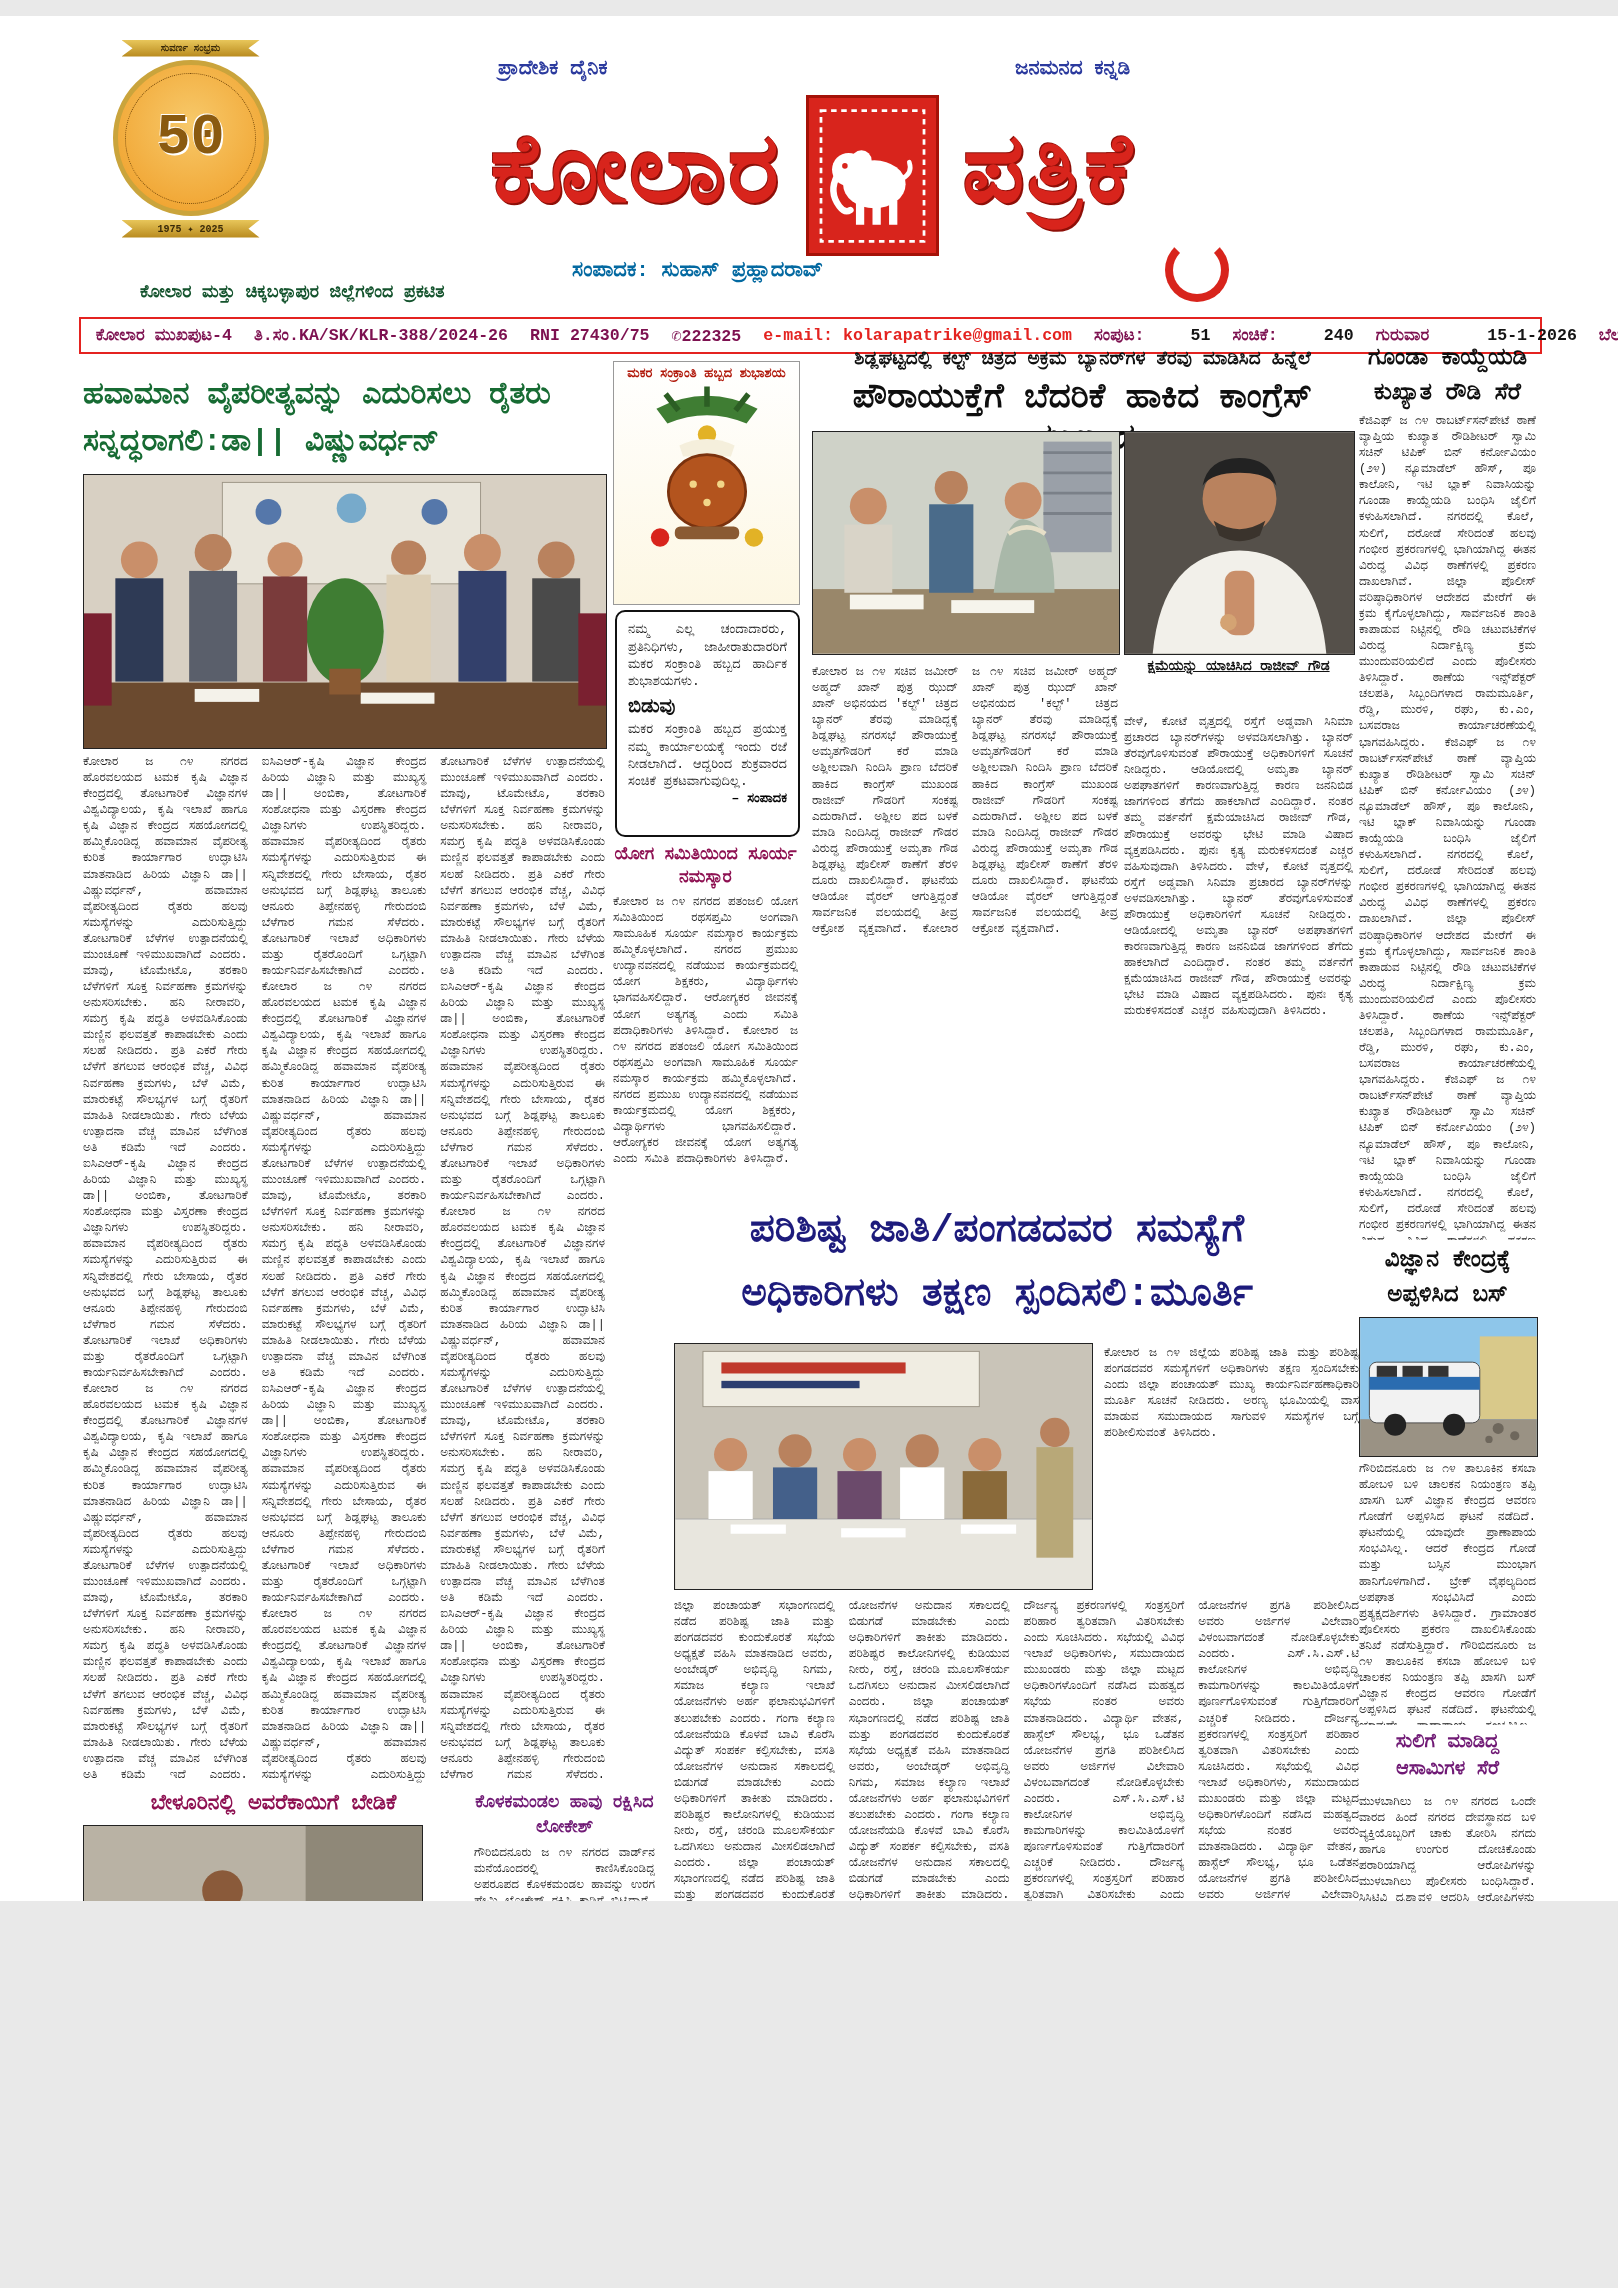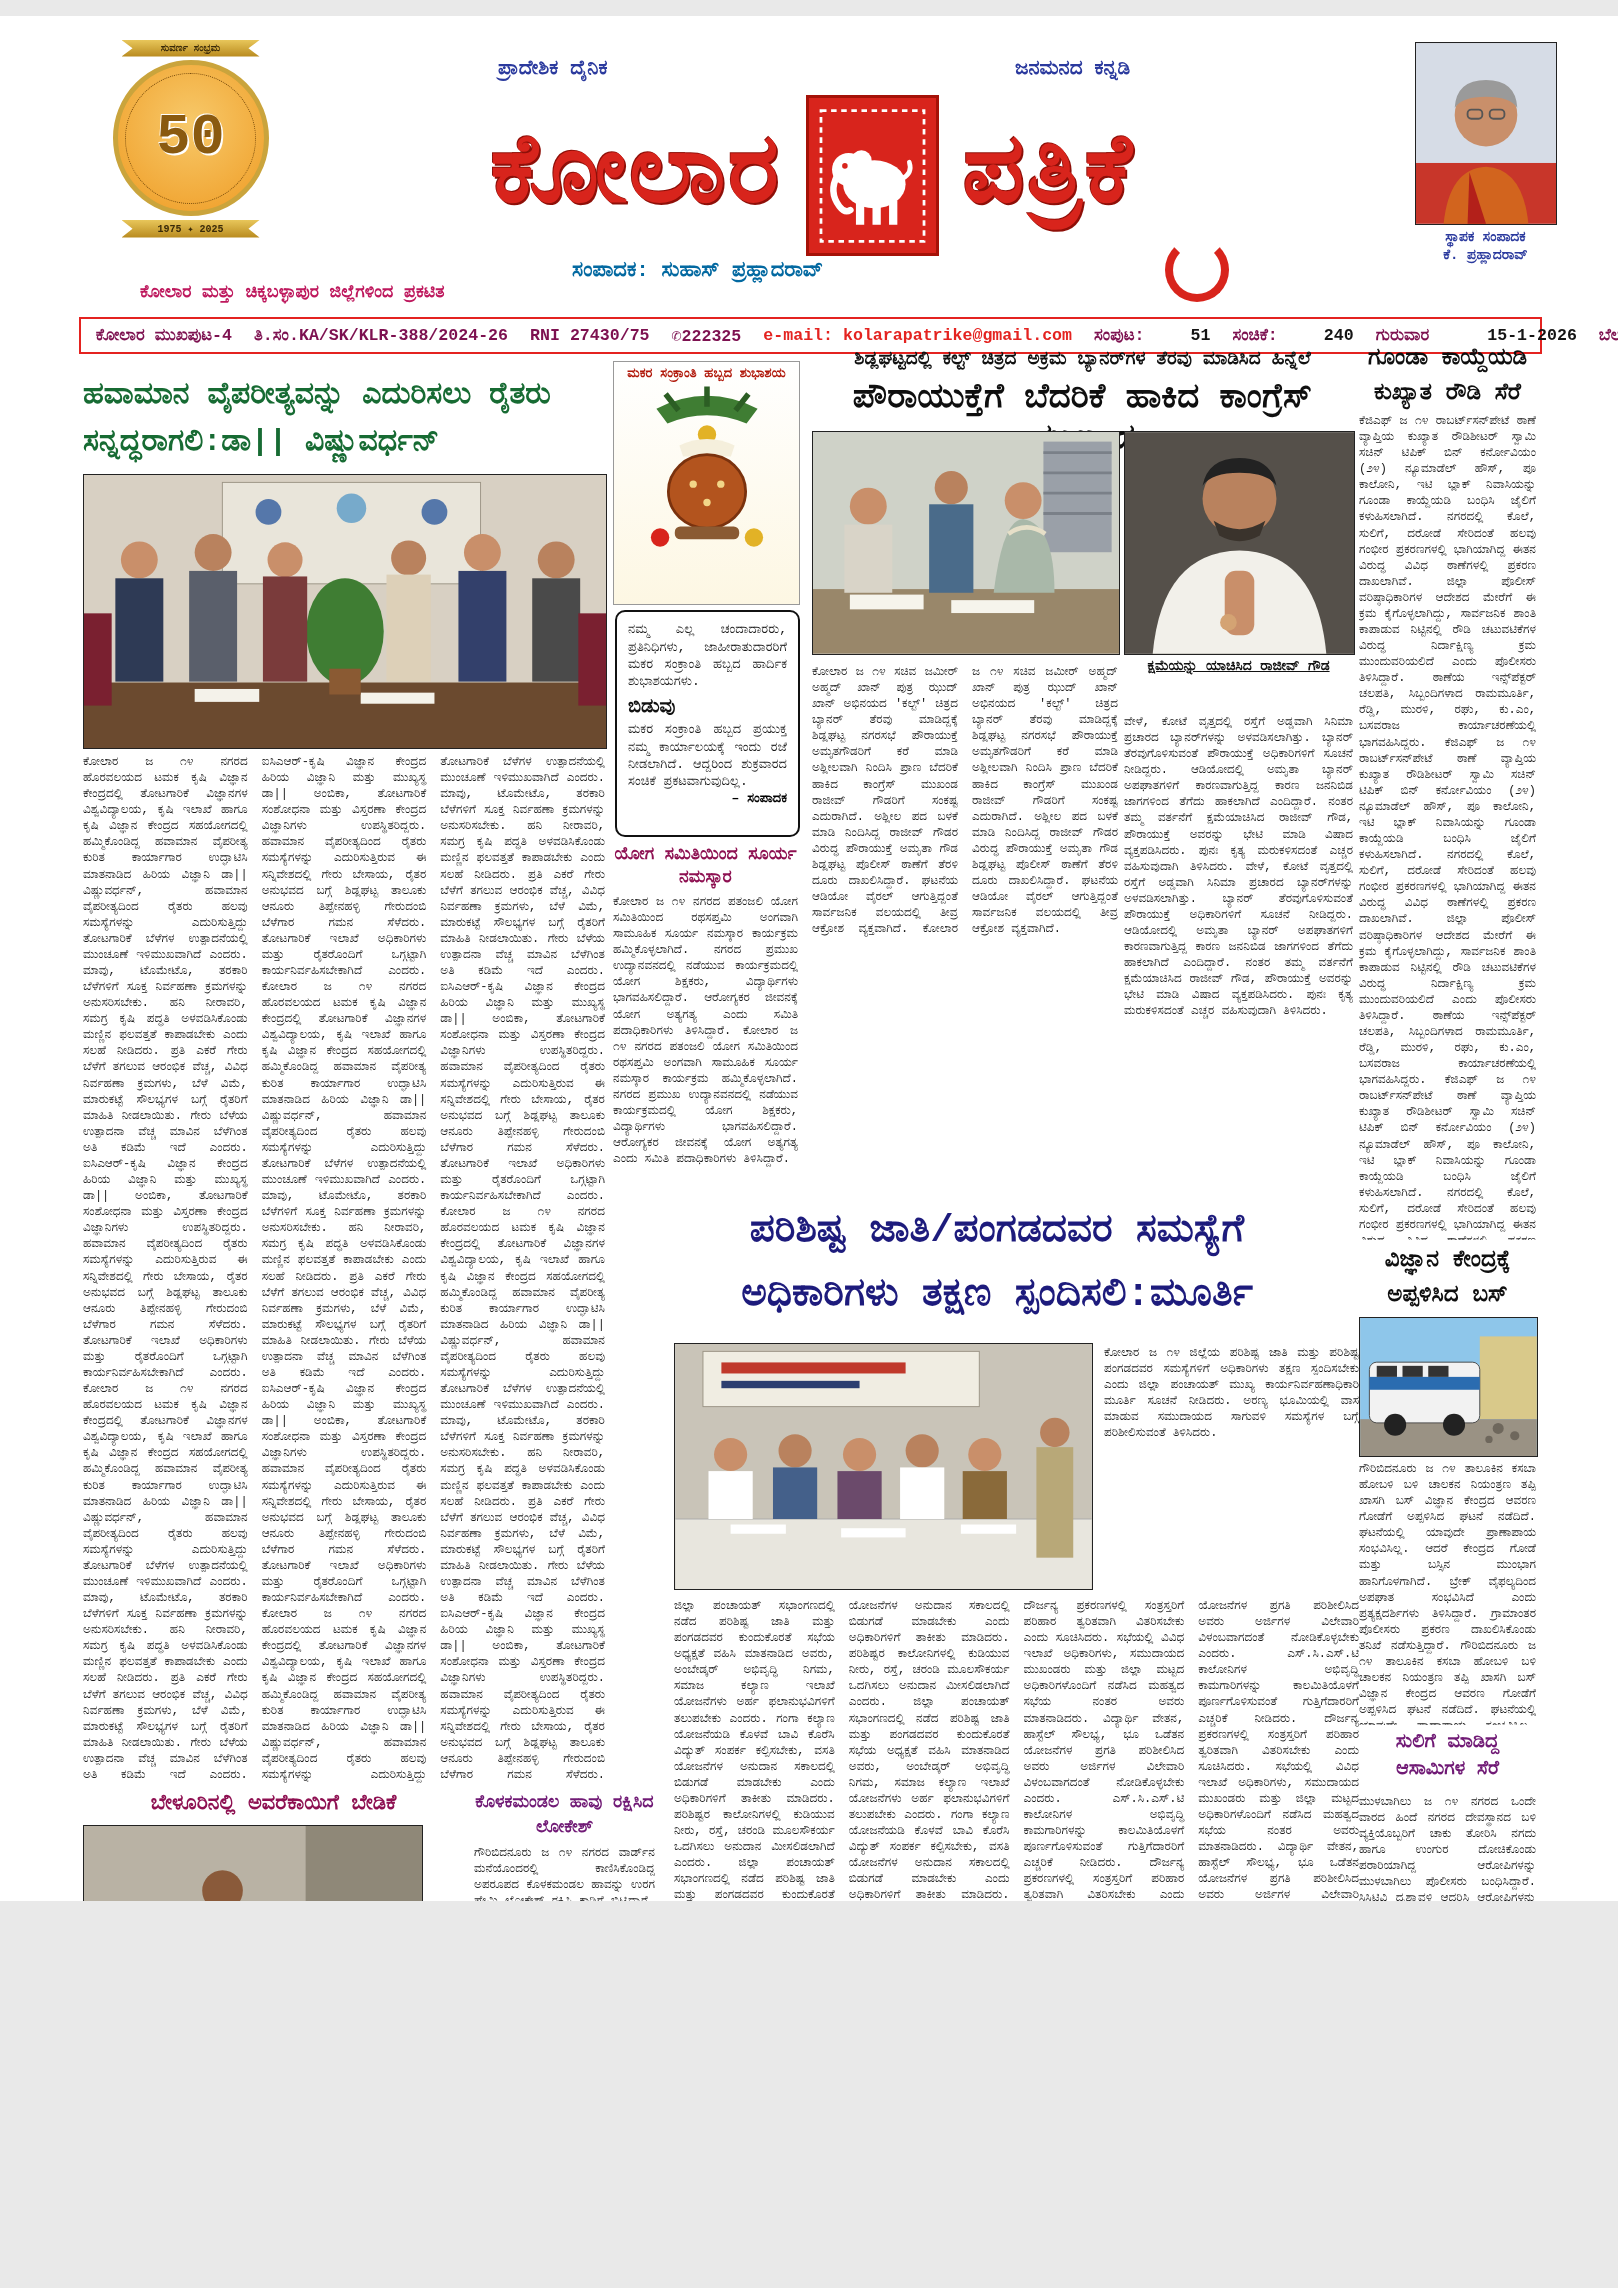--- a/index.html
+++ b/index.html
@@ -94,20 +94,6 @@
   <div class="abs kalasha" style="left:1165px;top:222px;"></div>
   <div class="abs publish-line" style="left:140px;top:266px;width:434px;">ಕೋಲಾರ ಮತ್ತು ಚಿಕ್ಕಬಳ್ಳಾಪುರ ಜಿಲ್ಲೆಗಳಿಂದ ಪ್ರಕಟಿತ</div>
 
-  <div class="abs founder" style="left:1407px;top:26px;">
-    <svg width="140" height="181" viewBox="0 0 152 196" class="photo">
-      <rect width="152" height="196" fill="#d6dce6"></rect>
-      <rect y="130" width="152" height="66" fill="#c8362a"></rect>
-      <path d="M30,196 q6,-60 46,-62 q40,2 46,62z" fill="#d2641e"></path>
-      <path d="M58,140 l18,56 l-20,0z" fill="#b3201a"></path>
-      <circle cx="76" cy="78" r="34" fill="#c98f6a"></circle>
-      <path d="M42,70 q2,-30 34,-30 q32,0 34,30 q-8,-12 -34,-12 q-26,0 -34,12z" fill="#9a9a9a"></path>
-      <rect x="56" y="72" width="16" height="10" rx="4" fill="none" stroke="#555" stroke-width="2"></rect>
-      <rect x="80" y="72" width="16" height="10" rx="4" fill="none" stroke="#555" stroke-width="2"></rect>
-    </svg>
-    <div class="founder-cap">ಸ್ಥಾಪಕ ಸಂಪಾದಕ</div>
-    <div class="founder-cap">ಕೆ. ಪ್ರಹ್ಲಾದರಾವ್</div>
-  </div>
 
   <div class="abs infobar">
     <span class="maroon">ಕೋಲಾರ ಮುಖಪುಟ-4</span>

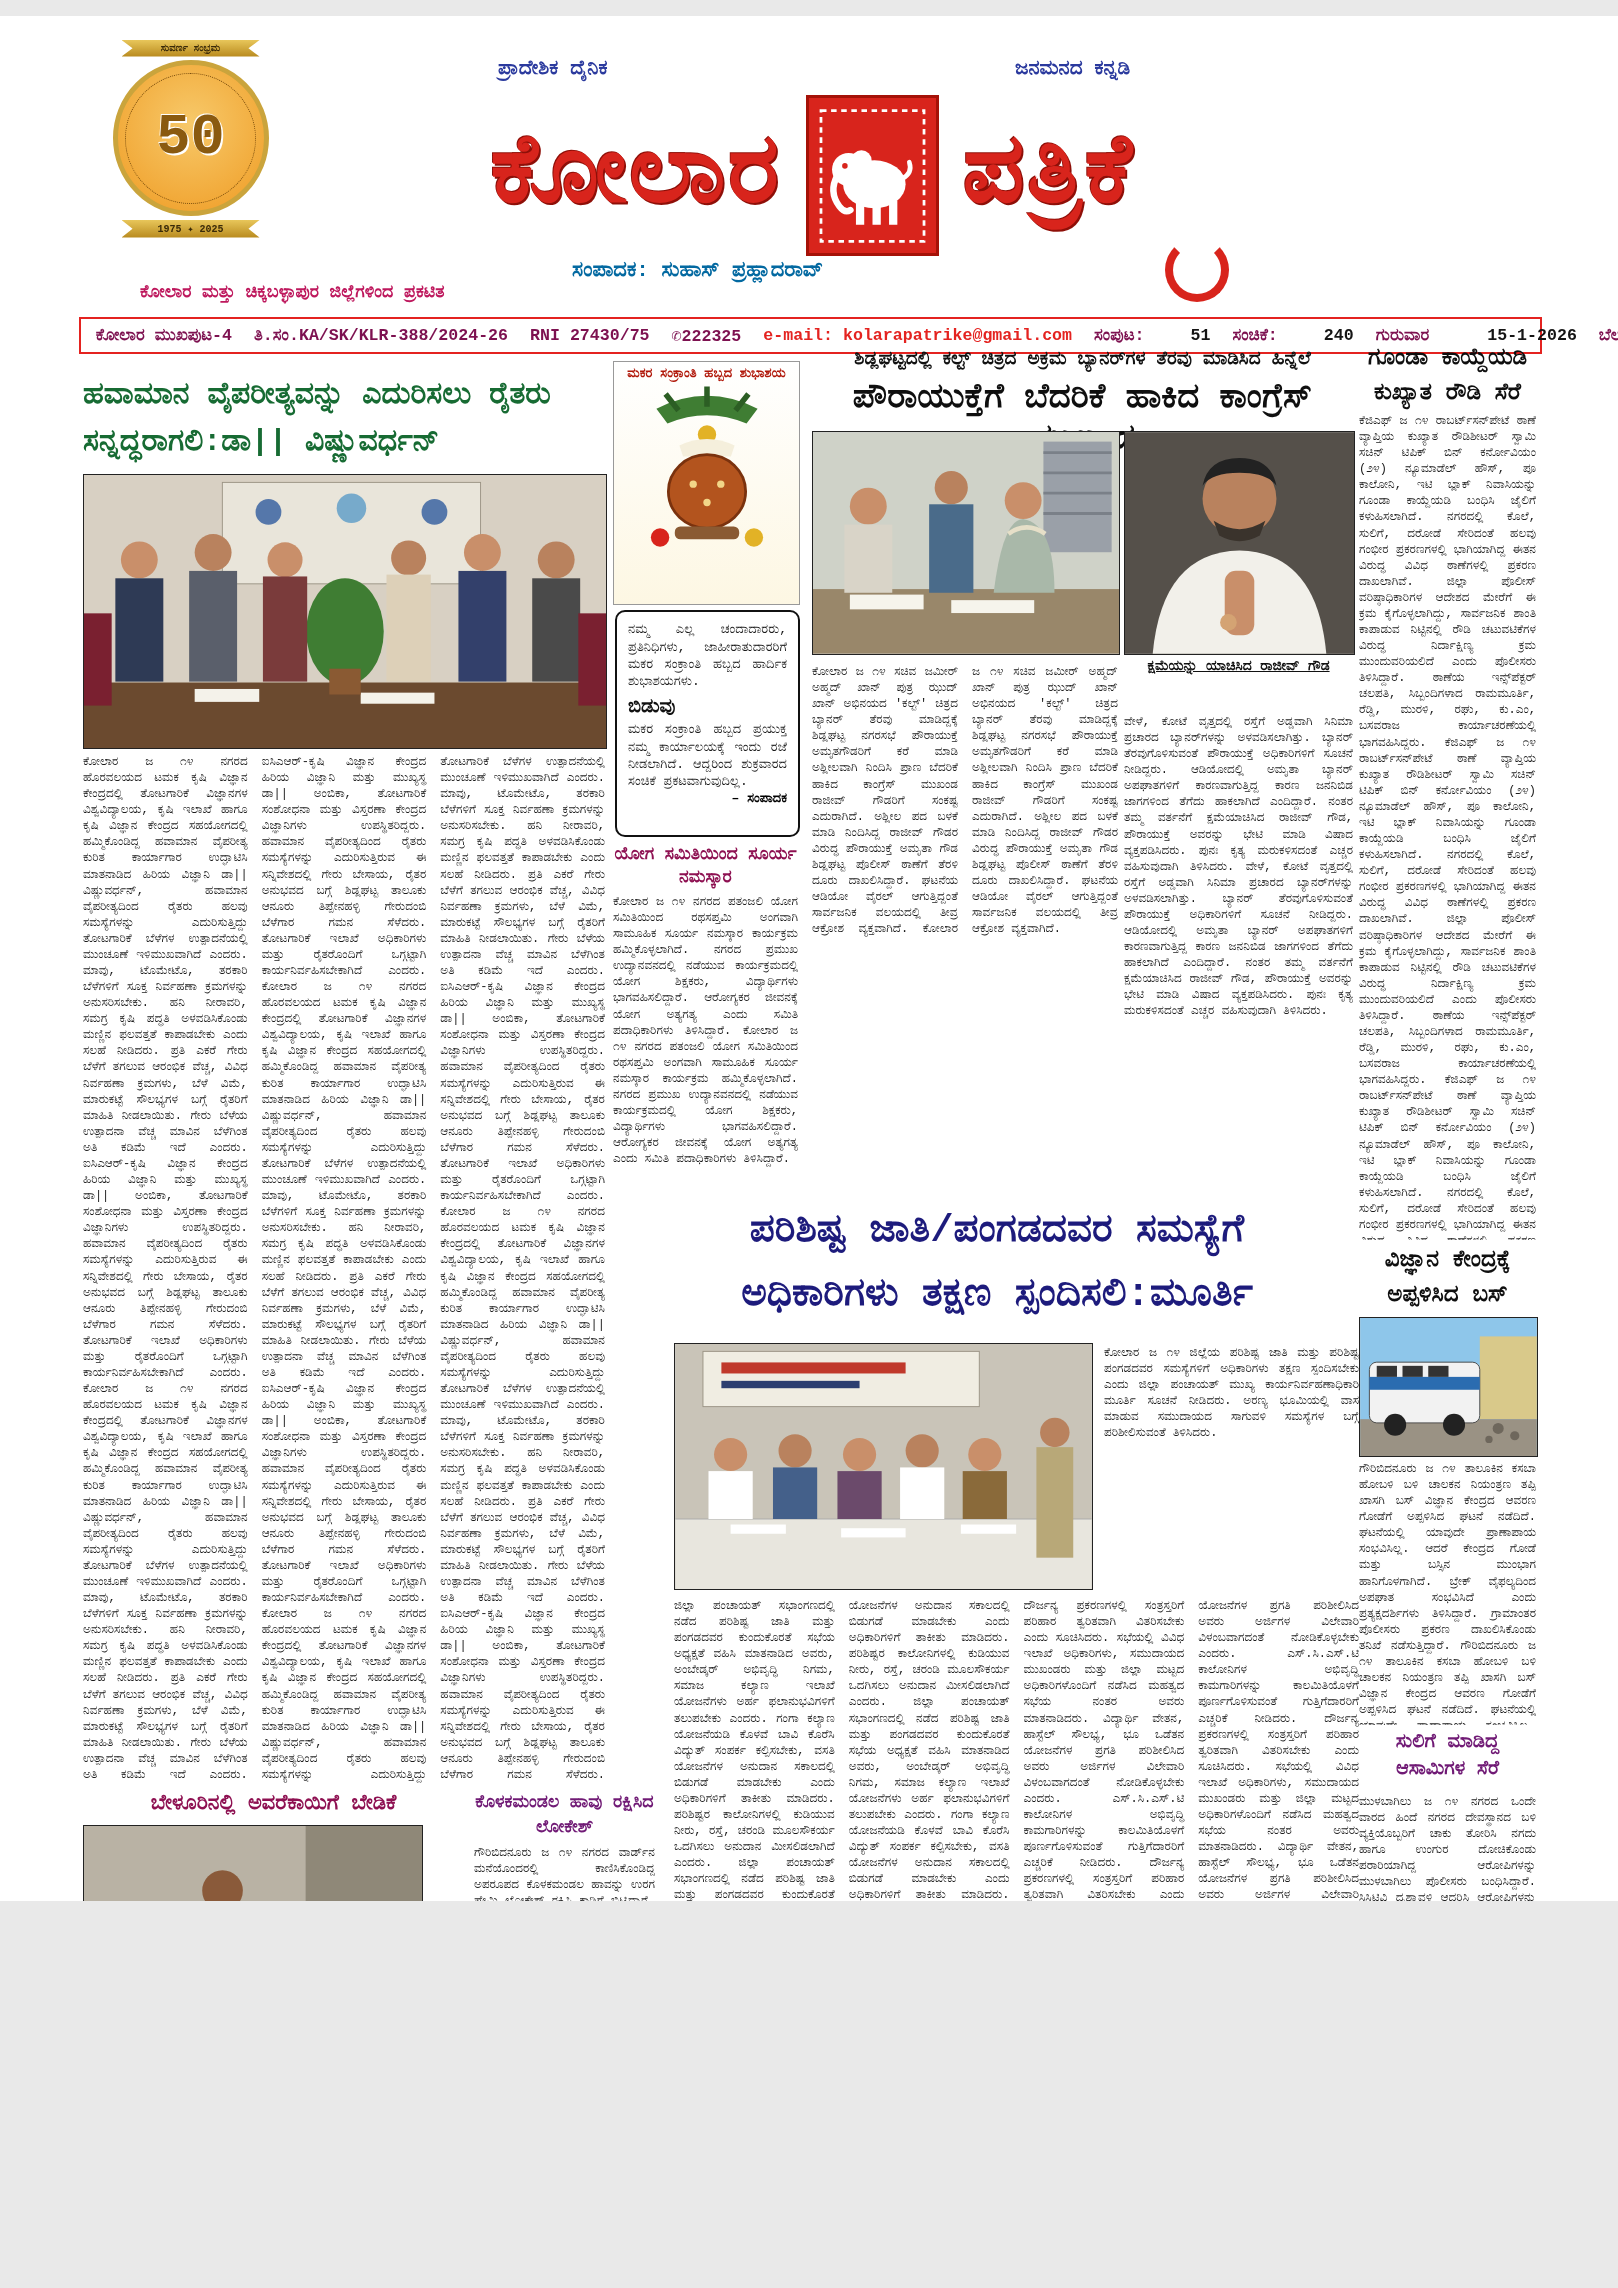--- a/index.html
+++ b/index.html
@@ -14,7 +14,7 @@
   .elephant-box{width:127px;height:155px;background:#d8241c;border:3.7px solid #a51208;
                 display:flex;align-items:center;justify-content:center;}
   .editor-line{font-size:21px;font-weight:bold;color:#0369a1;text-align:left;}
-  .publish-line{font-size:17.5px;font-weight:bold;color:#be185d;}
+  .publish-line{font-size:17.5px;font-weight:bold;color:#14532d;}
   .founder{width:157px;text-align:center;}
   .founder-cap{font-size:14px;font-weight:bold;color:#2b3a9e;line-height:1.25;}
   .logo50{width:175px;text-align:center;}

